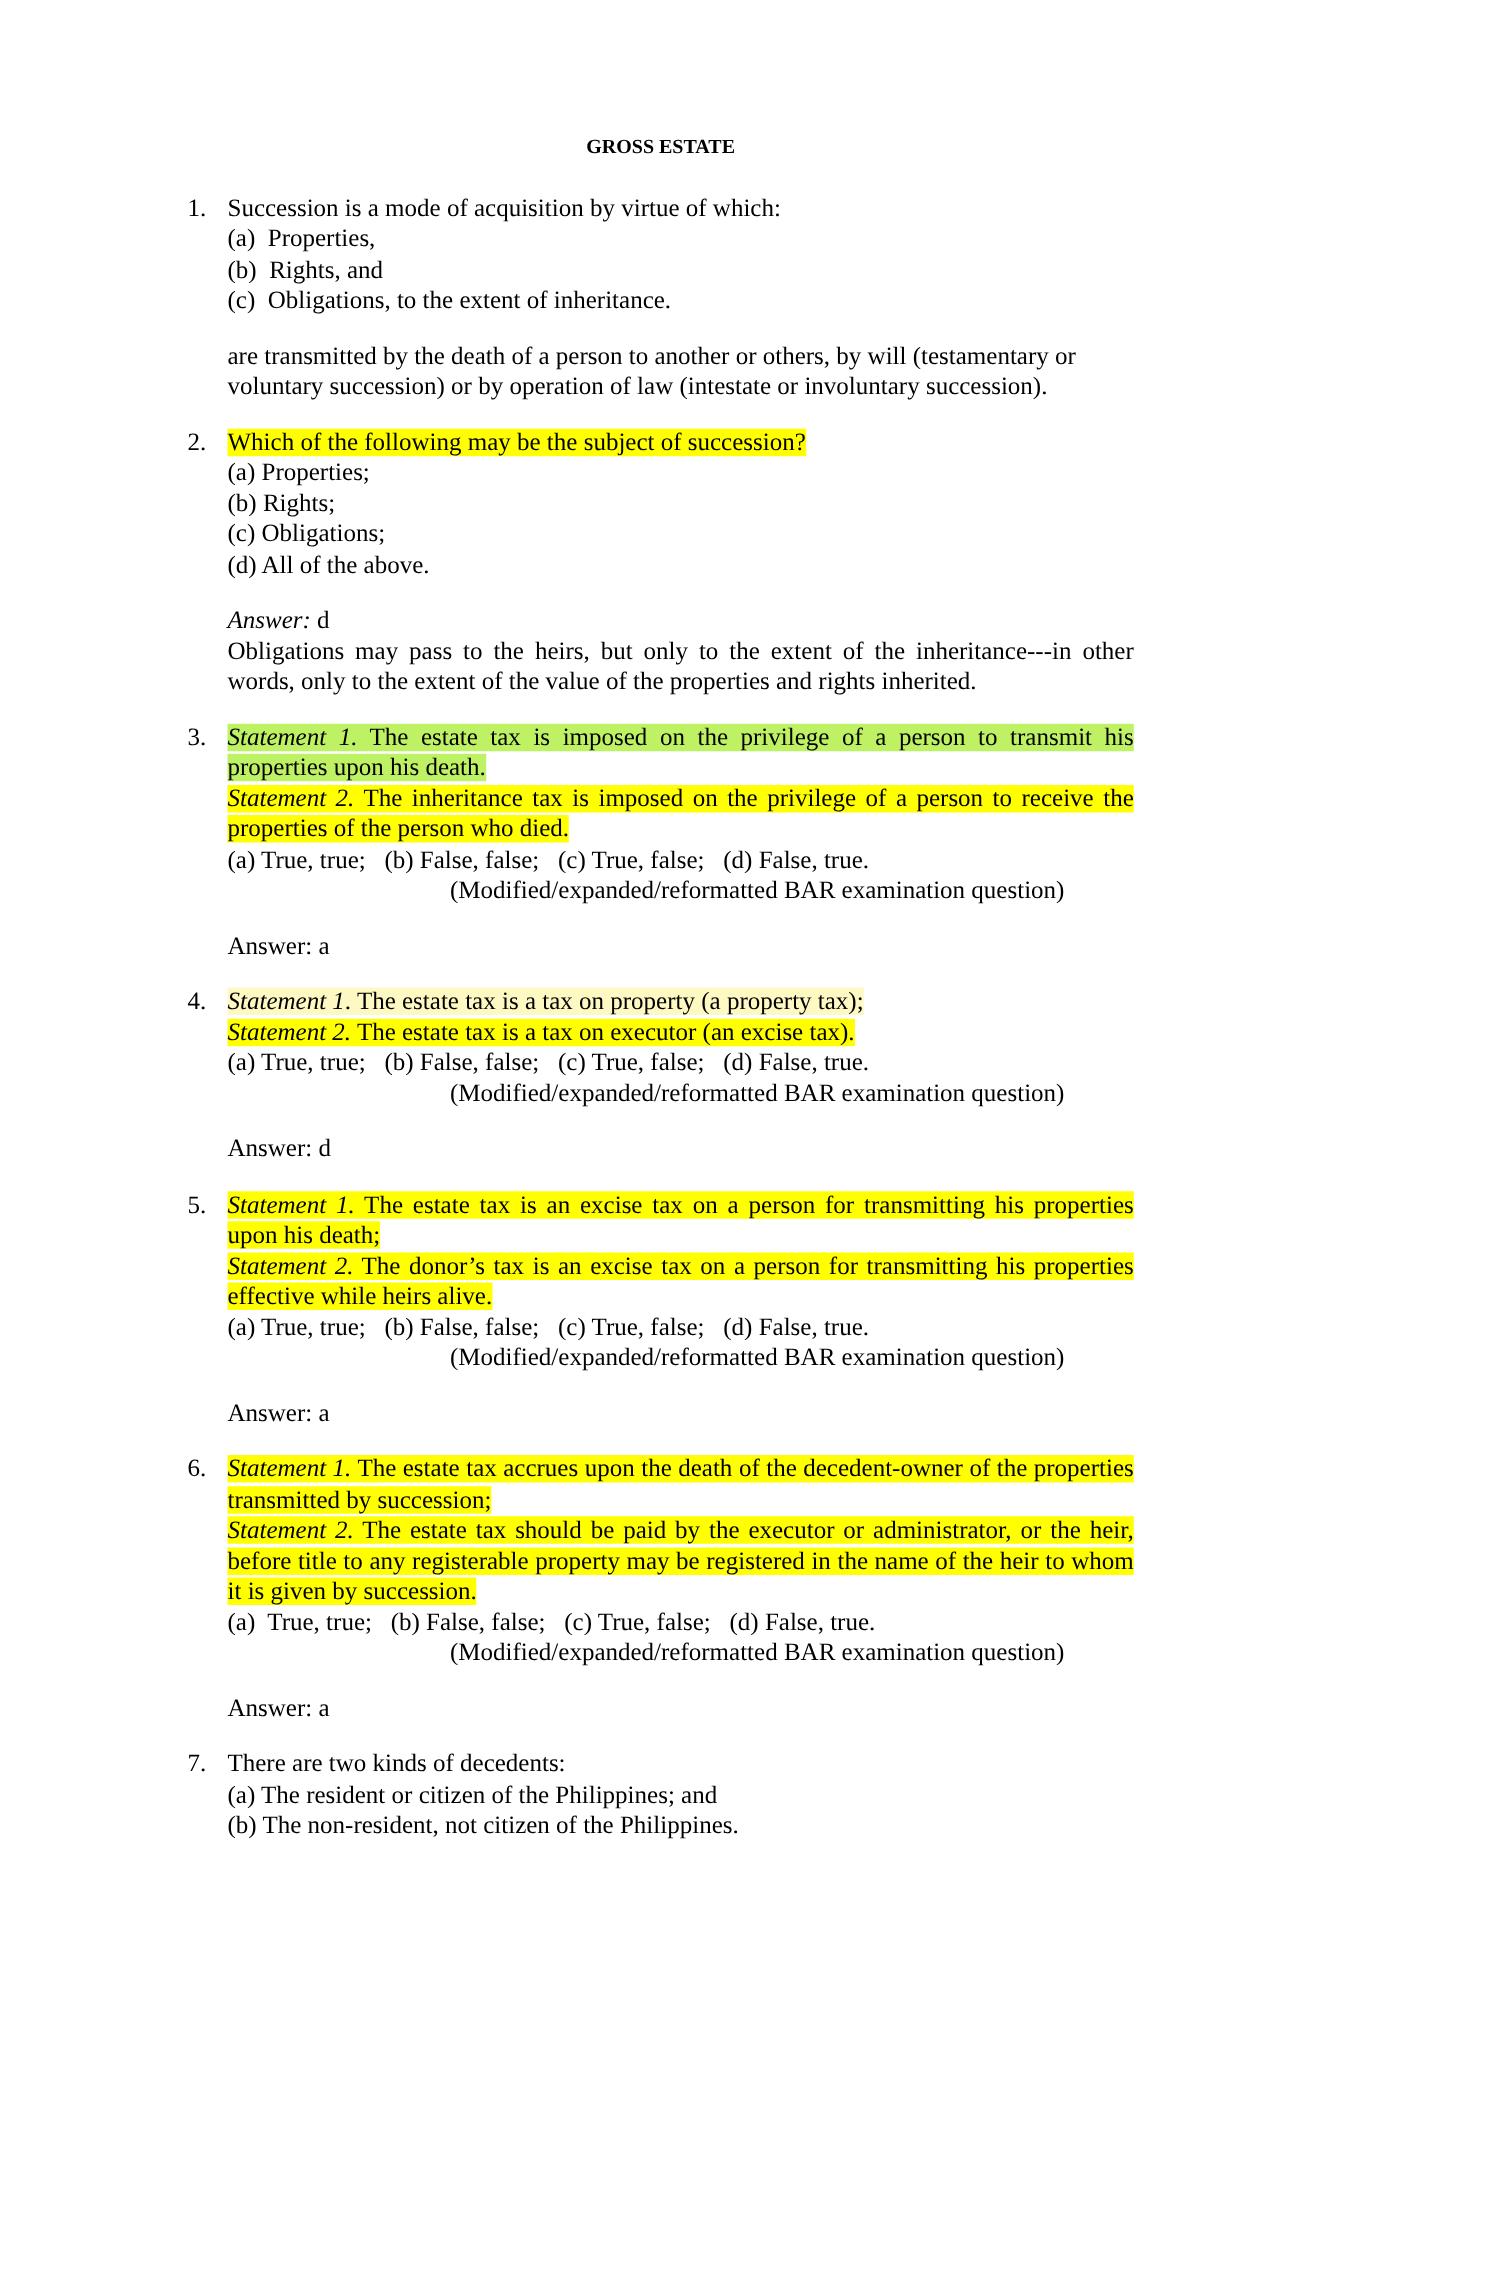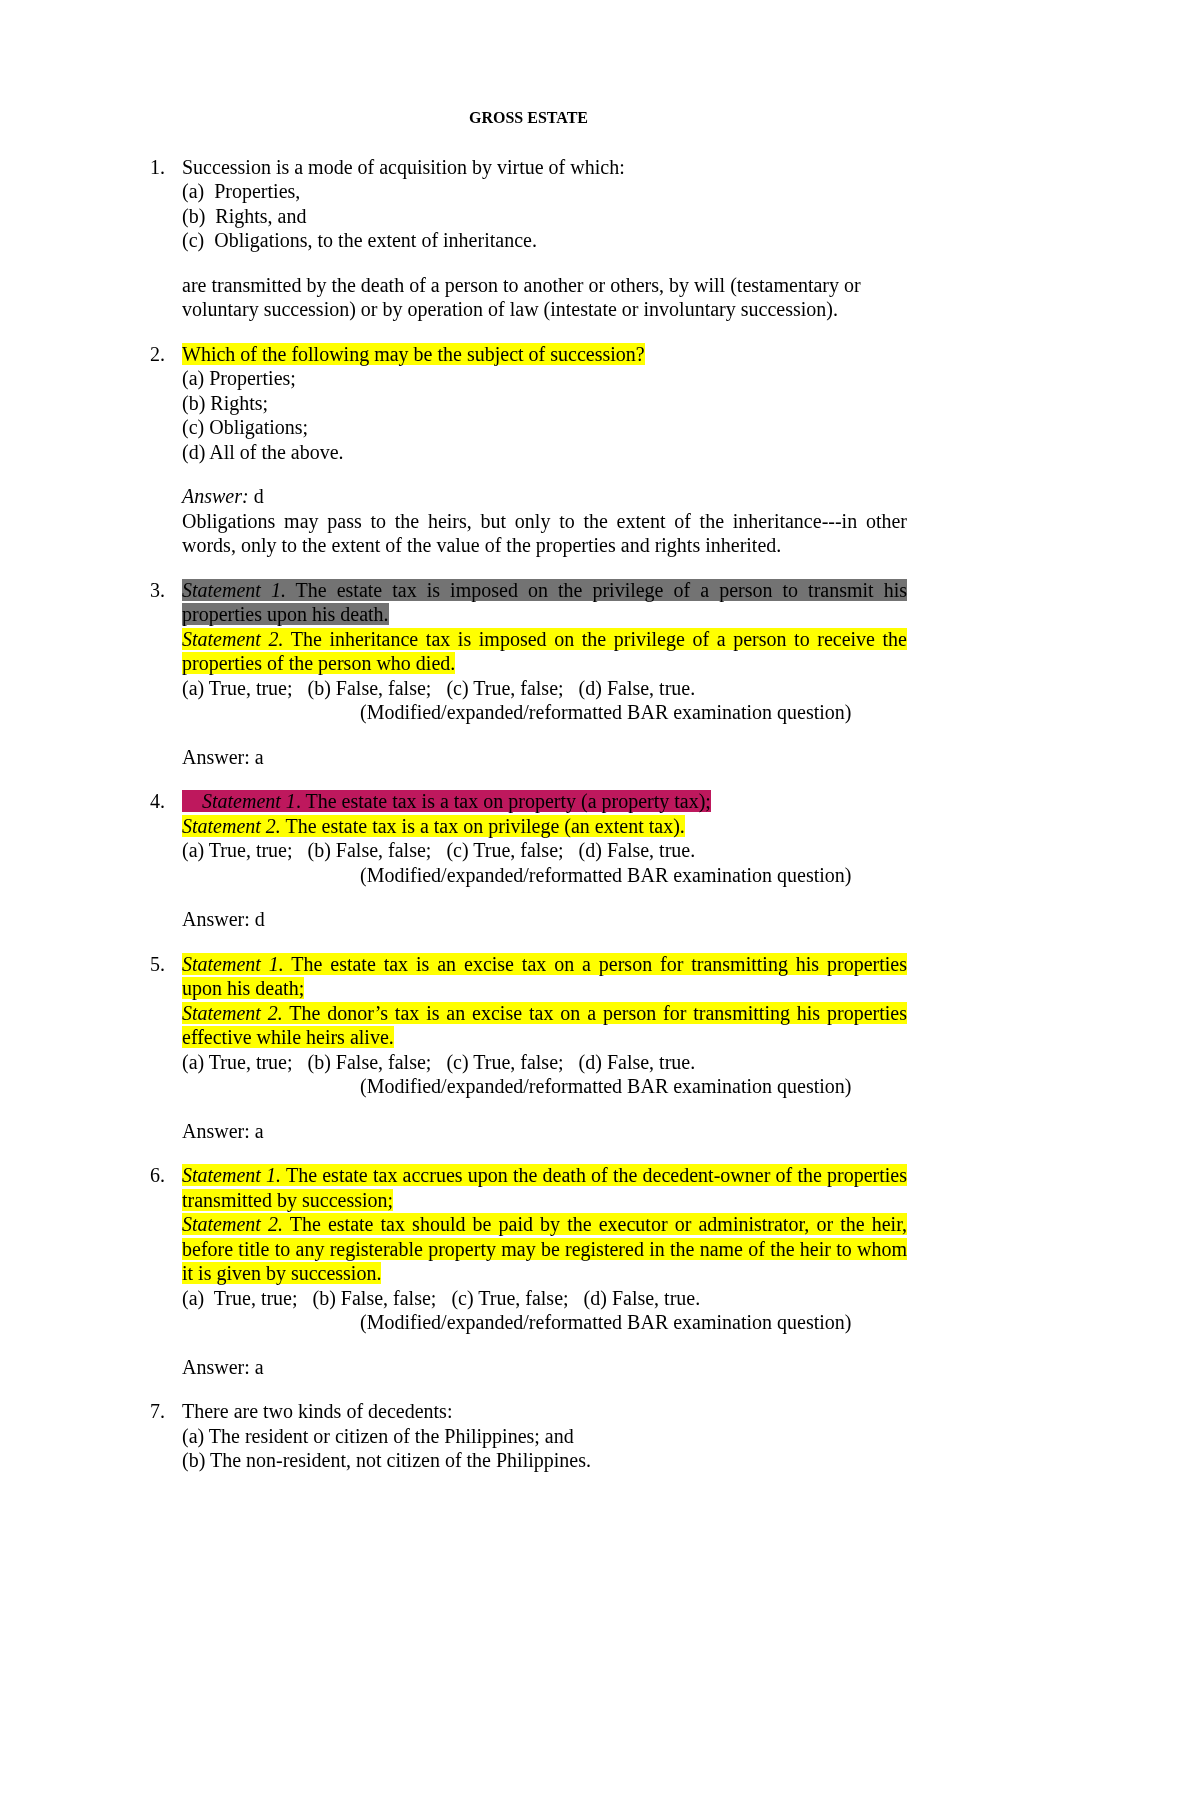--- a/index.html
+++ b/index.html
@@ -69,7 +69,7 @@
       <div class="question">
         <div class="qnum">3.</div>
         <div class="qcontent">
-          <div class="line jpara"><span class="hl" style="background: #737373;"><span class="it">Statement 1.</span><span> The estate tax is imposed on the privilege of a person to transmit his properties upon his death.</span></span></div>
+          <div class="line jpara"><span class="hl" style="background: #bef264;"><span class="it">Statement 1.</span><span> The estate tax is imposed on the privilege of a person to transmit his properties upon his death.</span></span></div>
           <div class="line jpara"><span class="hl" style="background: rgb(255, 255, 0);"><span class="it">Statement 2.</span><span> The inheritance tax is imposed on the privilege of a person to receive the properties of the person who died.</span></span></div>
           <div class="line text"><span>(a) True, true;   (b) False, false;   (c) True, false;   (d) False, true.</span></div>
           <div class="line bar"><span>(Modified/expanded/reformatted BAR examination question)</span></div>

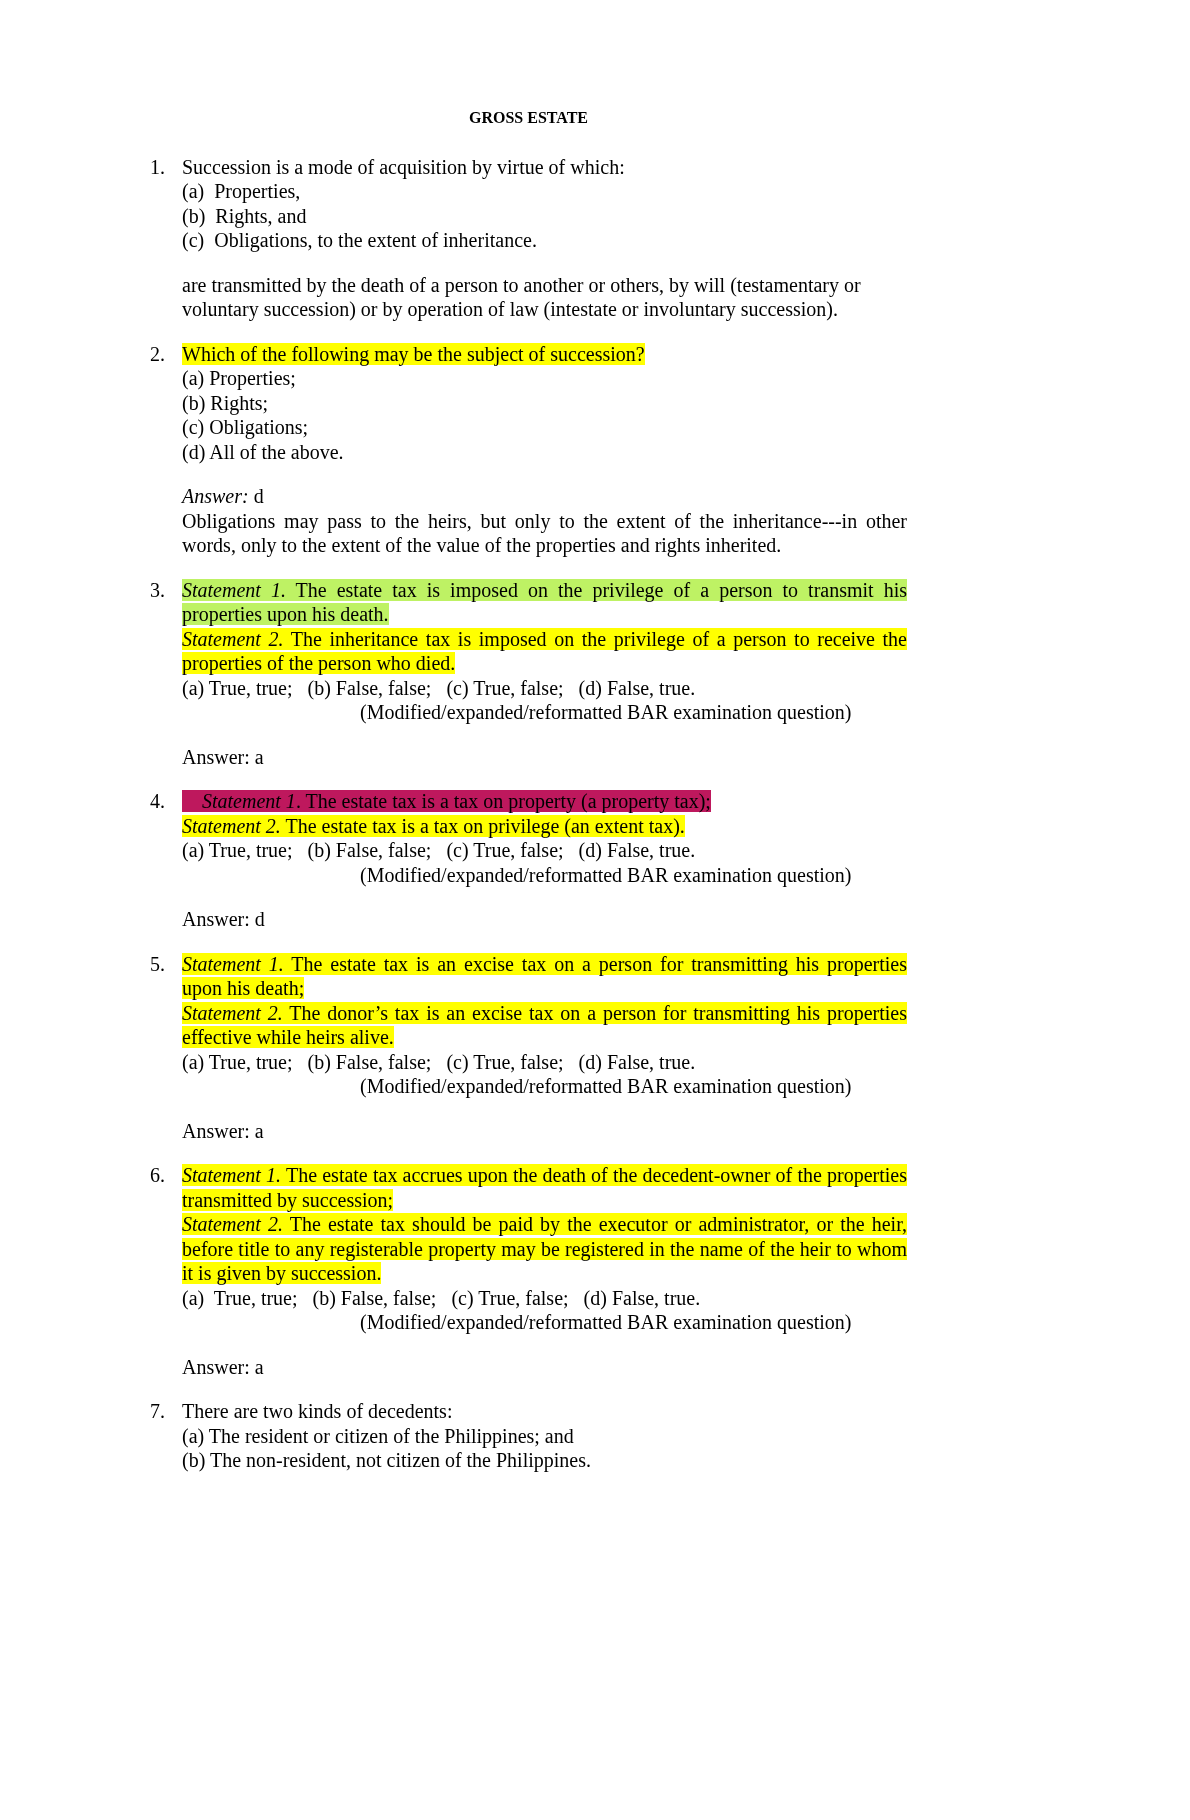--- a/index.html
+++ b/index.html
@@ -80,7 +80,7 @@
       <div class="question">
         <div class="qnum">4.</div>
         <div class="qcontent">
-          <div class="line text"><span class="hl" style="background: #be185d; padding-left: 20px;"><span class="it">Statement 1</span><span>. The estate tax is a tax on property (a property tax);</span></span></div>
+          <div class="line text"><span class="hl" style="background: #fef9c3;"><span class="it">Statement 1</span><span>. The estate tax is a tax on property (a property tax);</span></span></div>
           <div class="line text"><span class="hl" style="background: rgb(255, 255, 0);"><span class="it">Statement 2.</span><span> The estate tax is a tax on privilege (an extent tax).</span></span></div>
           <div class="line text"><span>(a) True, true;   (b) False, false;   (c) True, false;   (d) False, true.</span></div>
           <div class="line bar"><span>(Modified/expanded/reformatted BAR examination question)</span></div>

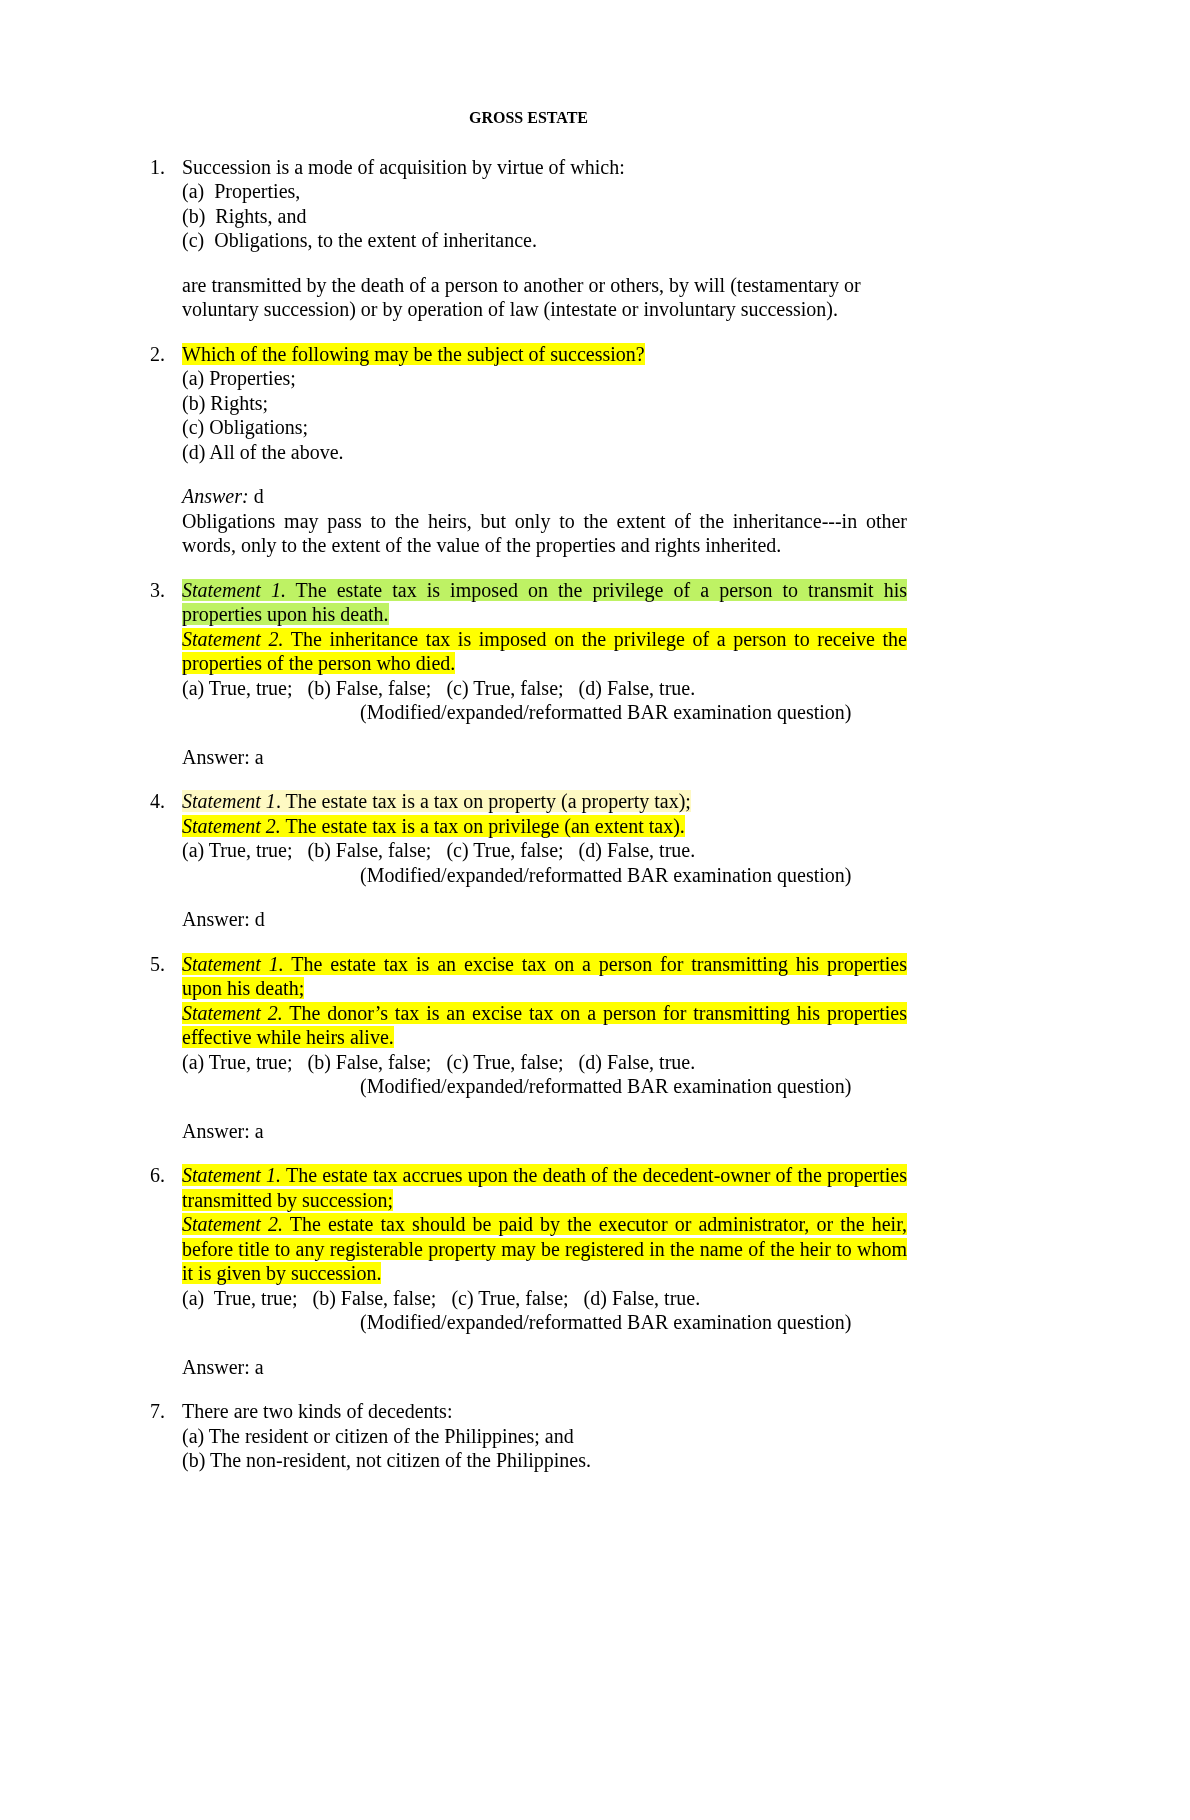--- a/index.html
+++ b/index.html
@@ -81,7 +81,7 @@
         <div class="qnum">4.</div>
         <div class="qcontent">
           <div class="line text"><span class="hl" style="background: #fef9c3;"><span class="it">Statement 1</span><span>. The estate tax is a tax on property (a property tax);</span></span></div>
-          <div class="line text"><span class="hl" style="background: rgb(255, 255, 0);"><span class="it">Statement 2.</span><span> The estate tax is a tax on privilege (an extent tax).</span></span></div>
+          <div class="line text"><span class="hl" style="background: rgb(255, 255, 0);"><span class="it">Statement 2.</span><span> The estate tax is a tax on executor (an excise tax).</span></span></div>
           <div class="line text"><span>(a) True, true;   (b) False, false;   (c) True, false;   (d) False, true.</span></div>
           <div class="line bar"><span>(Modified/expanded/reformatted BAR examination question)</span></div>
           <div class="spacer"></div>

